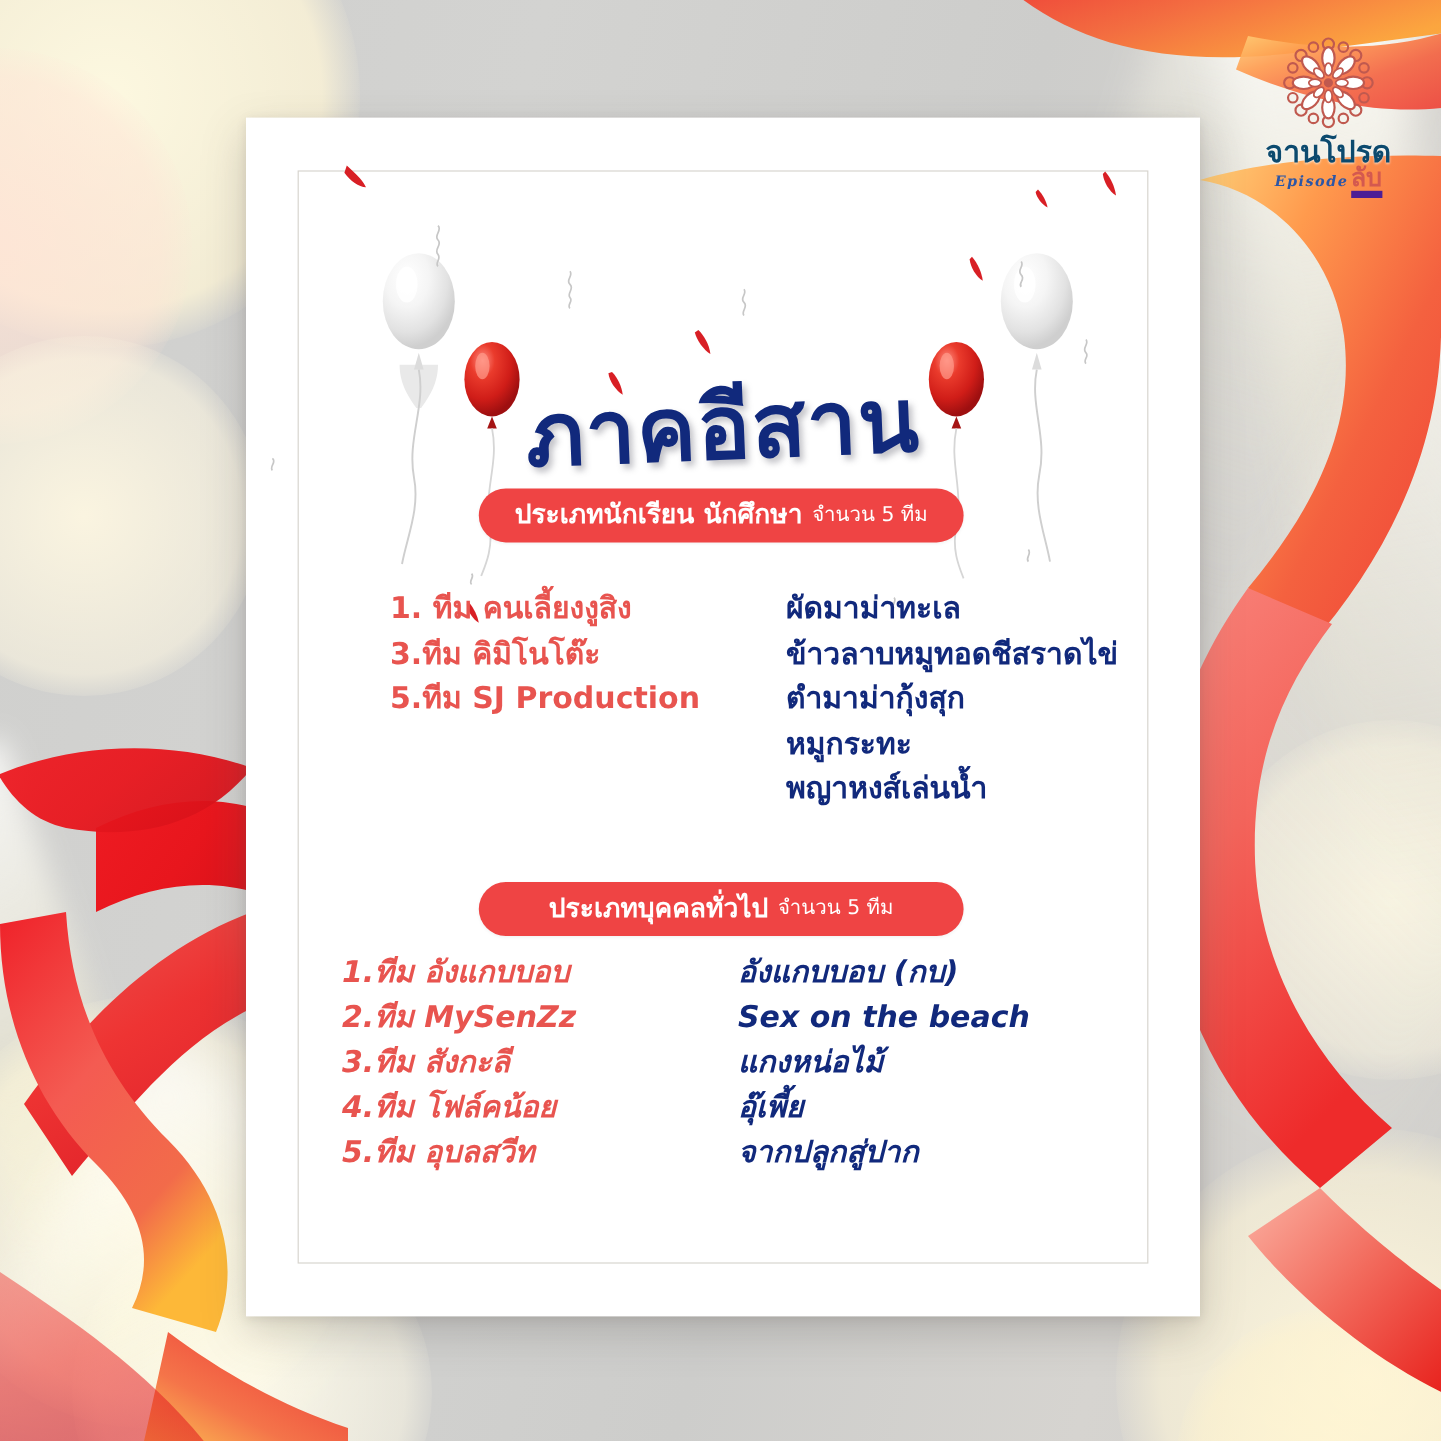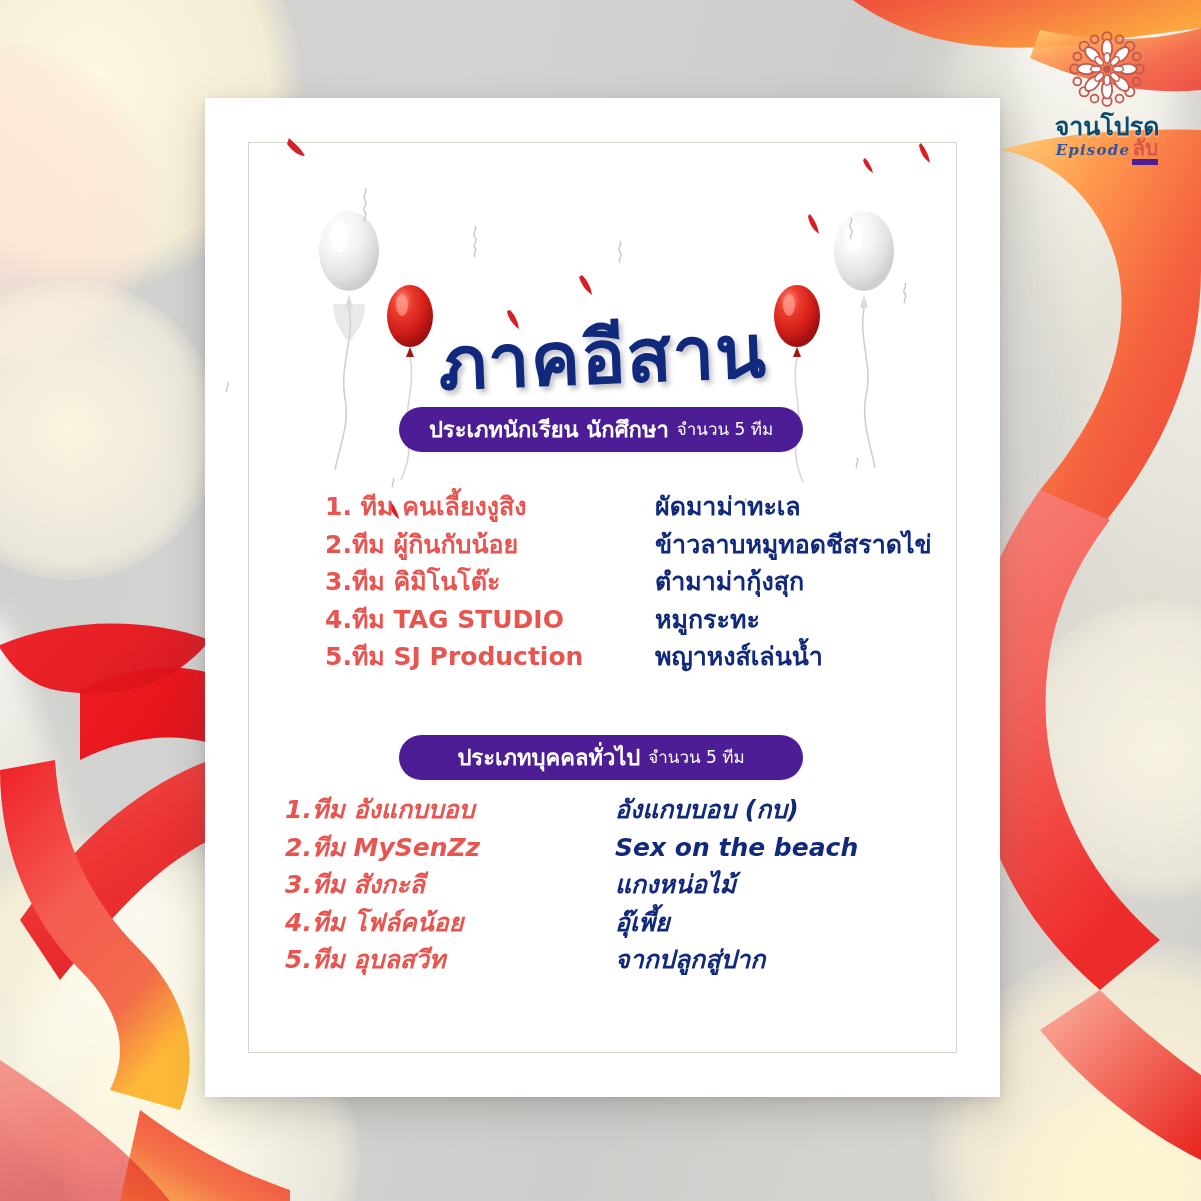--- a/index.html
+++ b/index.html
@@ -110,7 +110,7 @@
   #logo-ep{
     font-family:"DejaVu Serif","Liberation Serif",serif;
     font-style:italic; font-weight:bold;
-    font-size:15px; color:#2c56a6; letter-spacing:1.2px;
+    font-size:12px; color:#2c56a6; letter-spacing:1.2px;
   }
   #logo-lab{
     font-family:"DejaVu Sans","Liberation Sans",sans-serif;

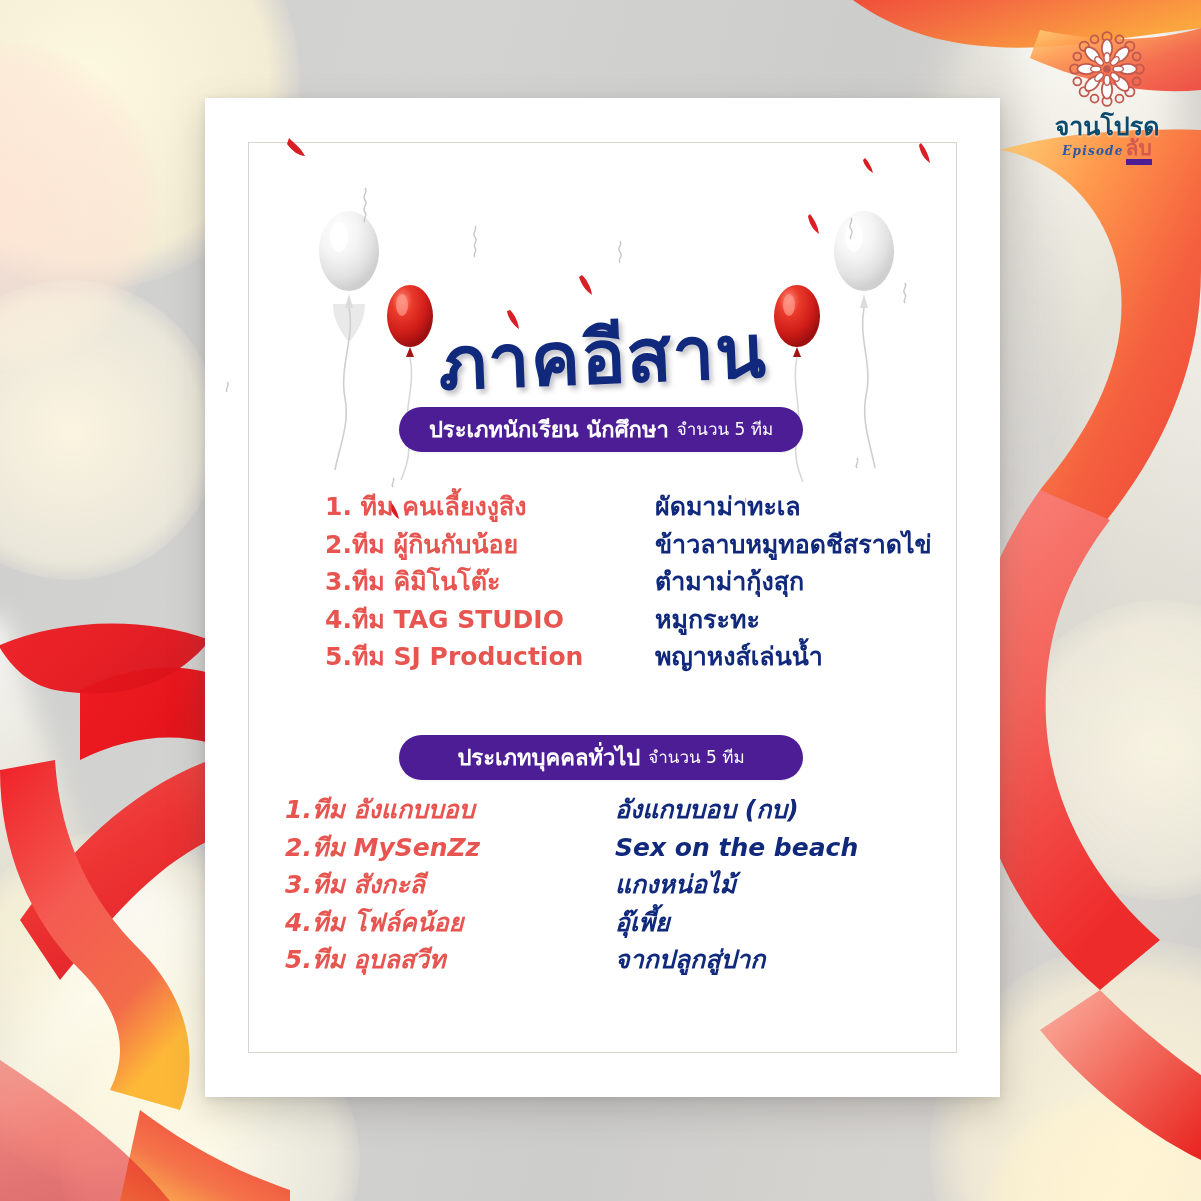--- a/index.html
+++ b/index.html
@@ -57,7 +57,7 @@
     position:absolute;
     height:45px;
     border-radius:23px;
-    background:#4c1d95;
+    background:#ef4444;
     display:flex; align-items:center; justify-content:center;
     gap:8px;
     box-shadow:0 1px 3px rgba(0,0,0,.06);

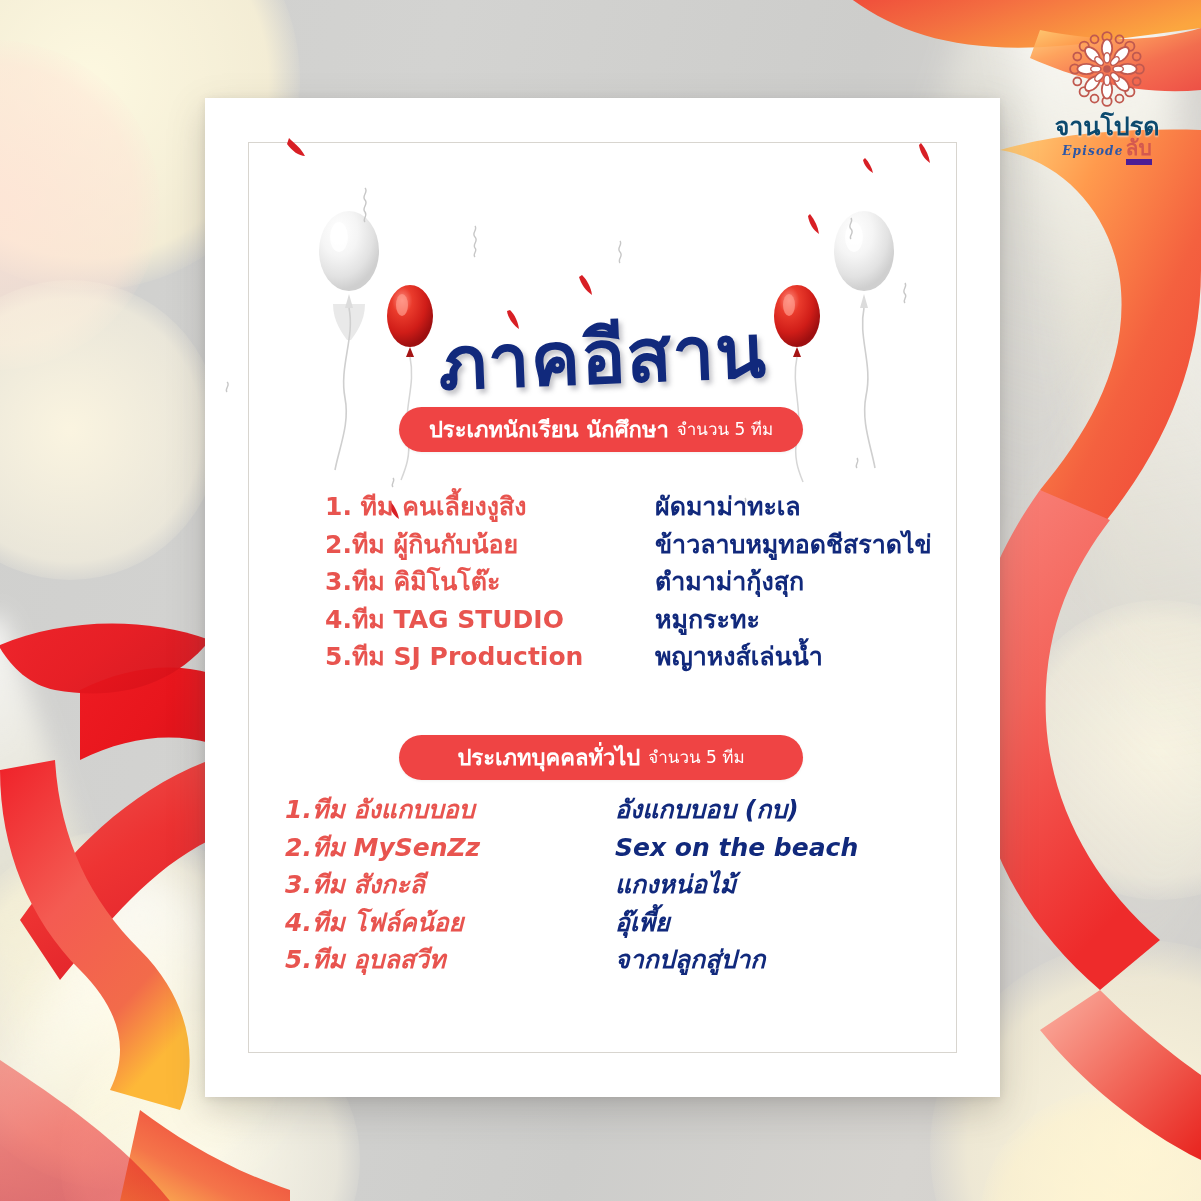--- a/index.html
+++ b/index.html
@@ -289,9 +289,6 @@
   <div class="col-teams">
     <div class="row">
         <span class="team">1. ทีม คนเลี้ยงงูสิง</span>
-      </div>
-    <div class="row">
-        <span class="team">2.ทีม ผู้กินกับน้อย</span>
       </div>
     <div class="row">
         <span class="team">3.ทีม คิมิโนโต๊ะ</span>

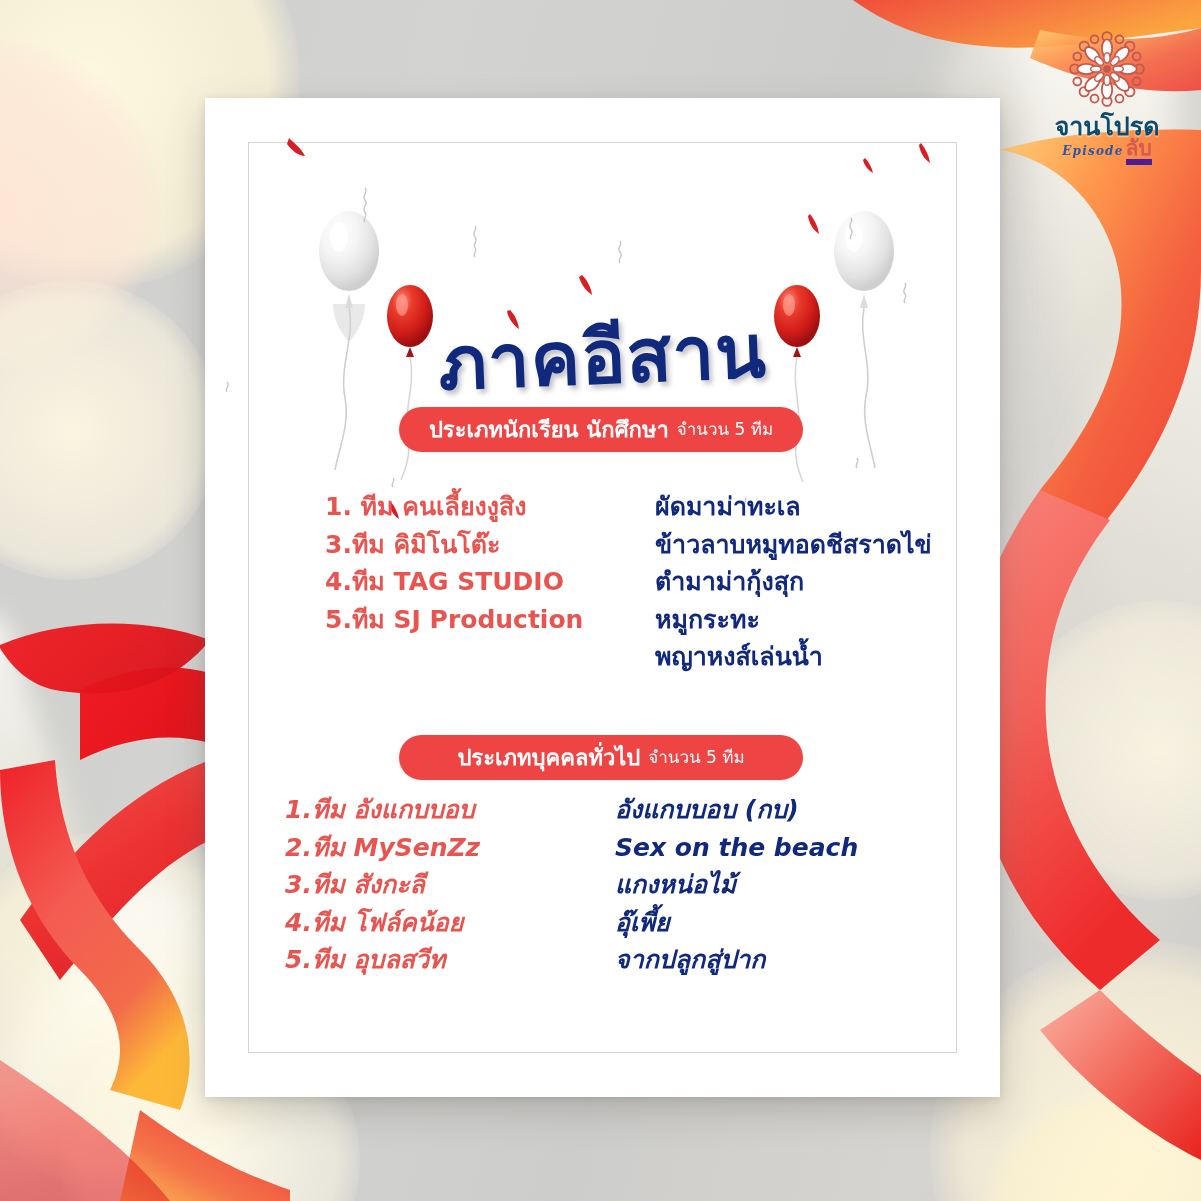--- a/index.html
+++ b/index.html
@@ -292,9 +292,6 @@
       </div>
     <div class="row">
         <span class="team">3.ทีม คิมิโนโต๊ะ</span>
-      </div>
-    <div class="row">
-        <span class="team">4.ทีม TAG STUDIO</span>
       </div>
     <div class="row">
         <span class="team">5.ทีม SJ Production</span>

